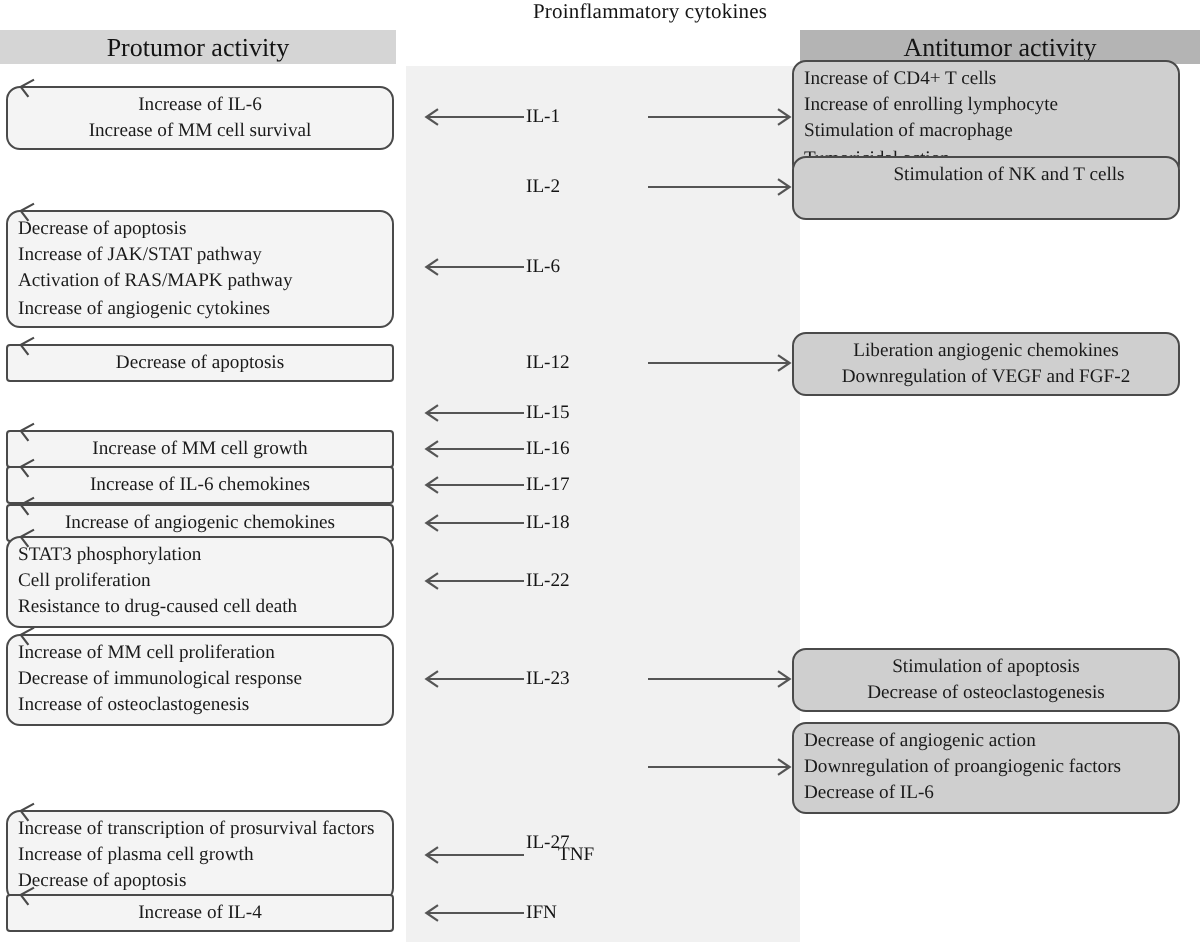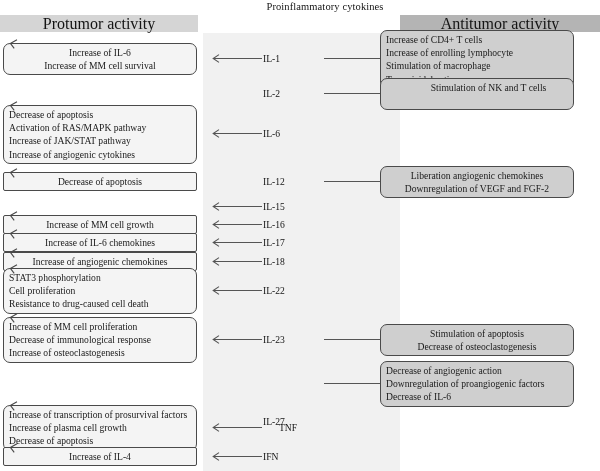--- a/index.html
+++ b/index.html
@@ -37,7 +37,7 @@
     height: 17px;
     line-height: 17px;
     text-align: center;
-    font-size: 16px;
+    font-size: 13px;
     color: #141414;
   }
   .col-header.left {

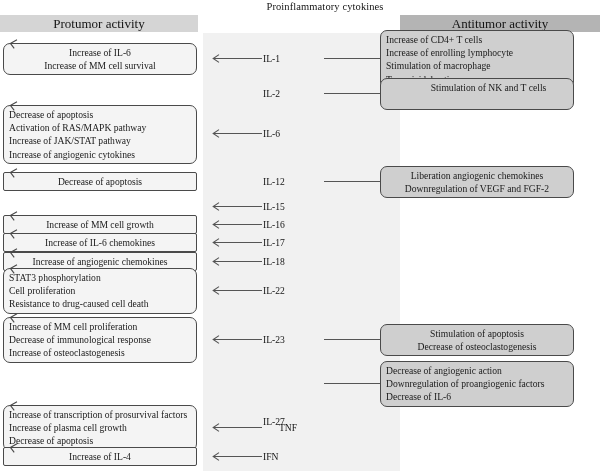--- a/index.html
+++ b/index.html
@@ -81,7 +81,7 @@
     background: #f4f4f4;
   }
   .box.right-box {
-    left: 380px;
+    left: 396px;
     width: 194px;
     background: #cfcfcf;
   }

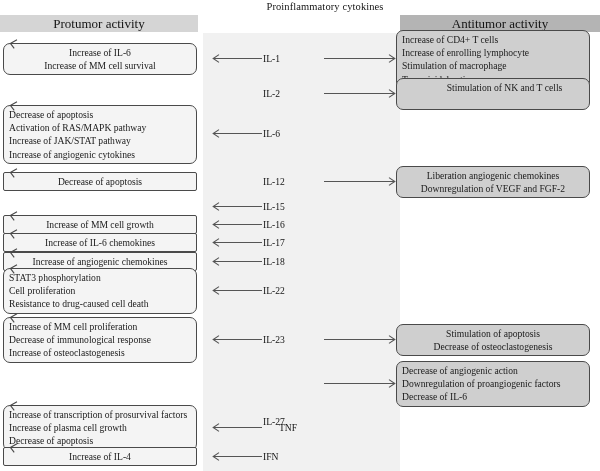--- a/index.html
+++ b/index.html
@@ -142,8 +142,8 @@
        <polyline points="8,0.8 1.4,4.4 5.2,9.4" fill="none" stroke="#4a4a4a" stroke-width="1.1"></polyline>
      </svg></span>
         <span class="line">Decrease of apoptosis</span>
+        <span class="line">Increase of JAK/STAT pathway</span>
         <span class="line">Activation of RAS/MAPK pathway</span>
-        <span class="line">Increase of JAK/STAT pathway</span>
         <span class="line">Increase of angiogenic cytokines</span>
       </div>
       <div class="box left-box sharp" style="top: 172px; height: 19px;">

